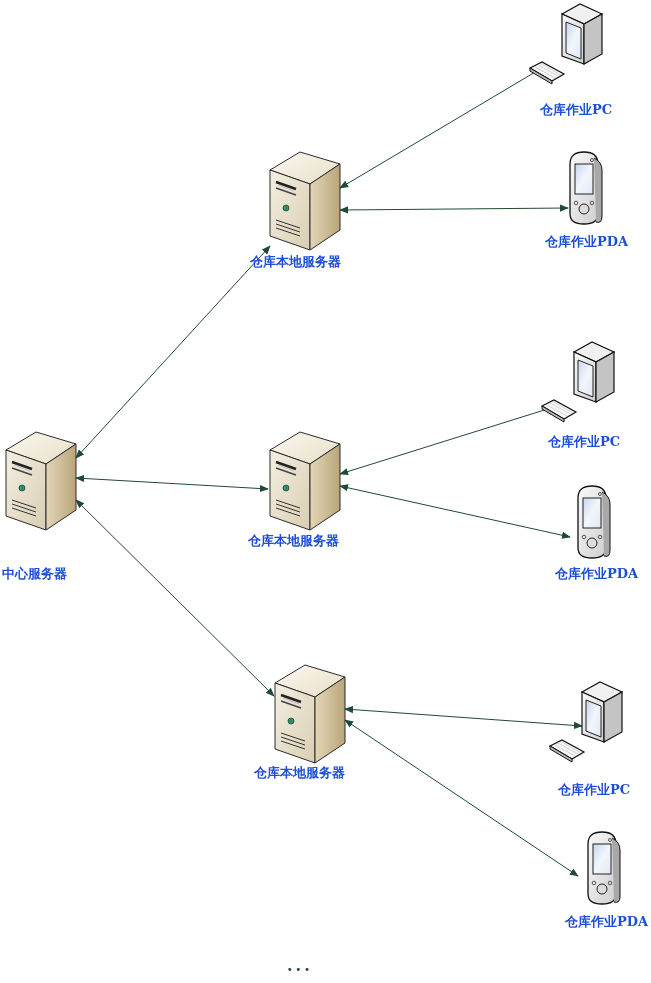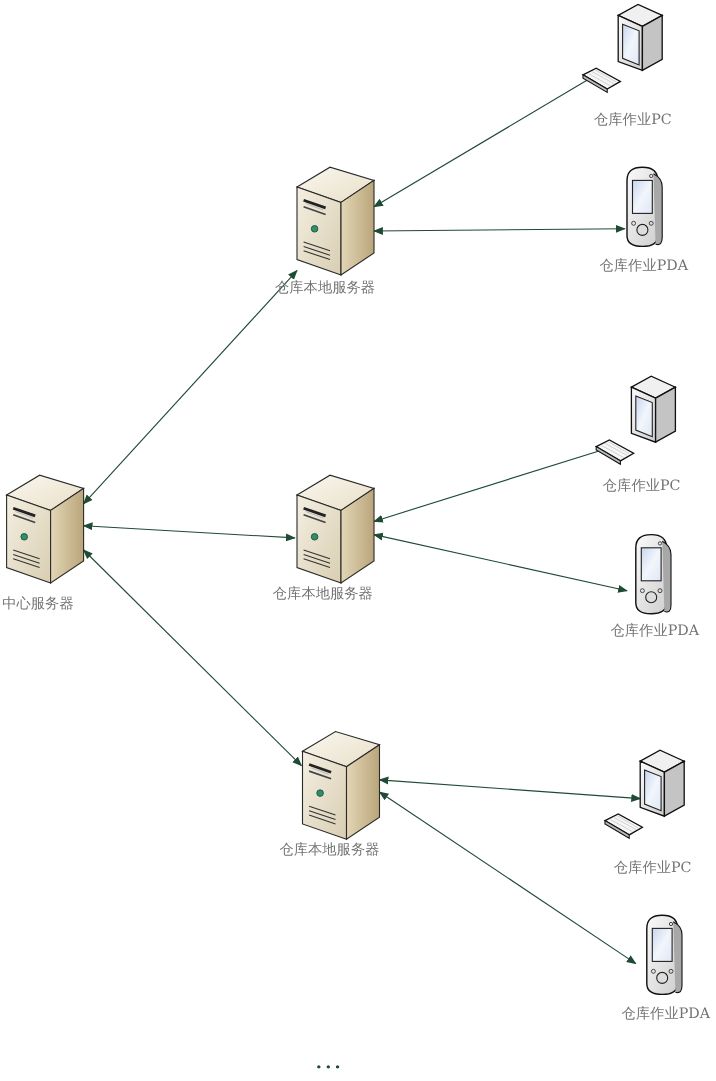--- a/index.html
+++ b/index.html
@@ -6,7 +6,7 @@
   body { width: 651px; height: 983px; position: relative; overflow: hidden;
          font-family: "DejaVu Serif", "Liberation Serif", serif; }
   #diagram { position: absolute; left: 0; top: 0; }
-  .label { position: absolute; font-size: 13px; color: #737373; white-space: nowrap; line-height: 15px; }
+  .label { position: absolute; font-size: 13px; color: #1d4ed8; white-space: nowrap; line-height: 15px; font-weight: bold; }
   .ellipsis { position: absolute; font-size: 16px; color: #1f4a33; letter-spacing: 3px; font-weight: bold; }
 </style>
 </head>

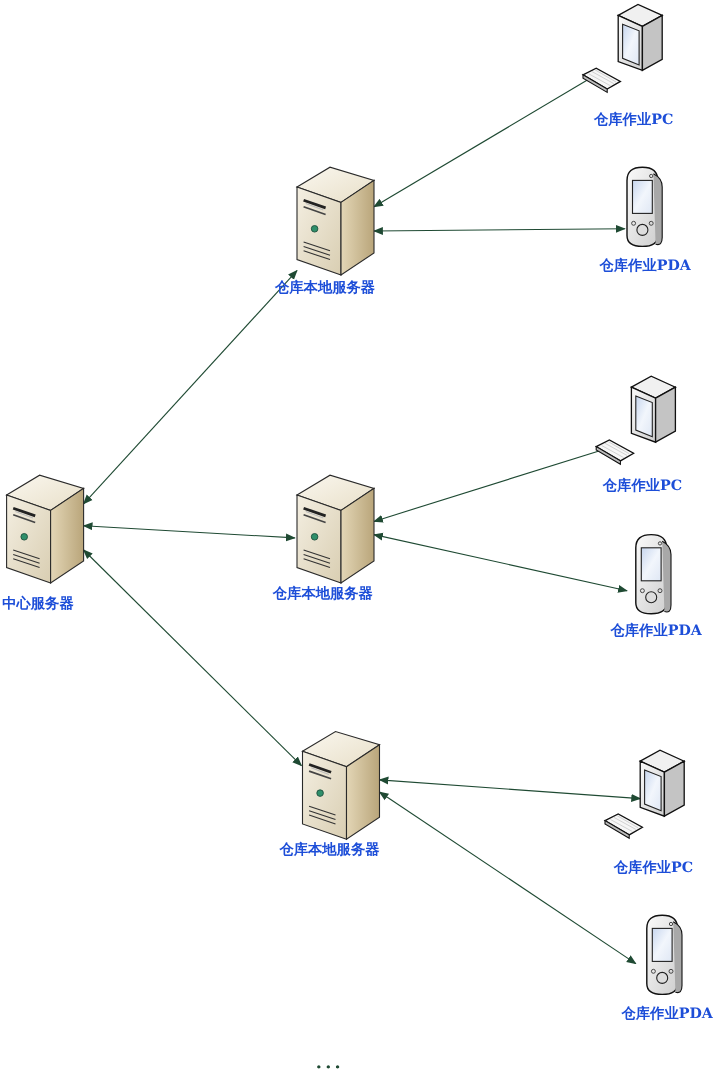--- a/index.html
+++ b/index.html
@@ -117,7 +117,7 @@
 </svg>
 
 <div id="labels-layer">
-    <div class="label" style="left: 2px; top: 542px;">中心服务器</div>
+    <div class="label" style="left: 2px; top: 566px;">中心服务器</div>
     <div class="label" style="left: 250px; top: 254px;">仓库本地服务器</div>
     <div class="label" style="left: 540px; top: 102px;">仓库作业PC</div>
     <div class="label" style="left: 545px; top: 234px;">仓库作业PDA</div>

